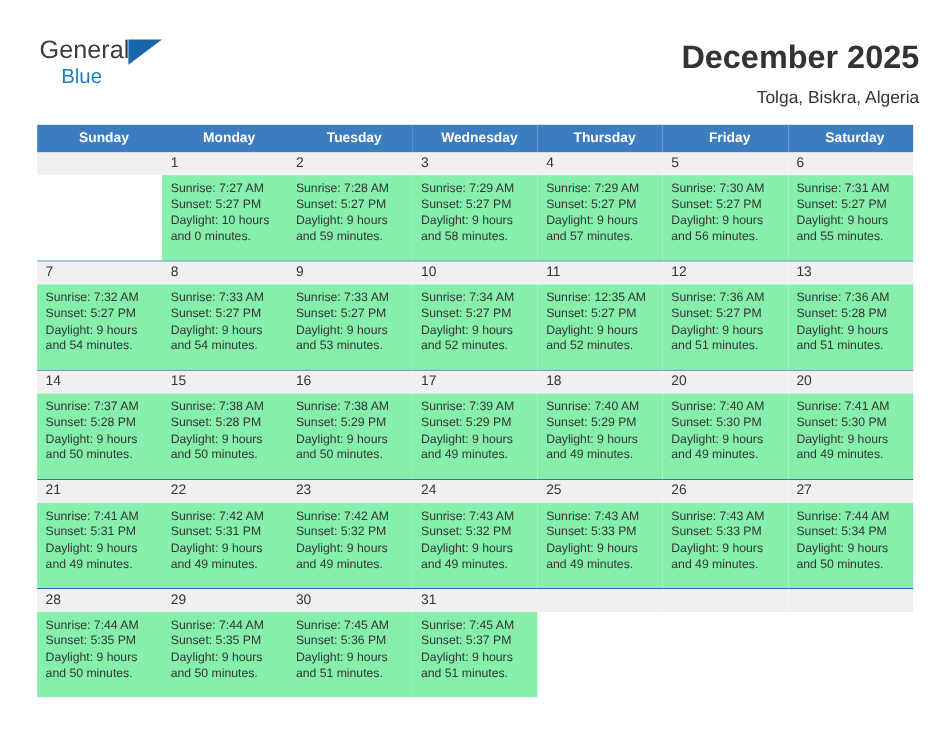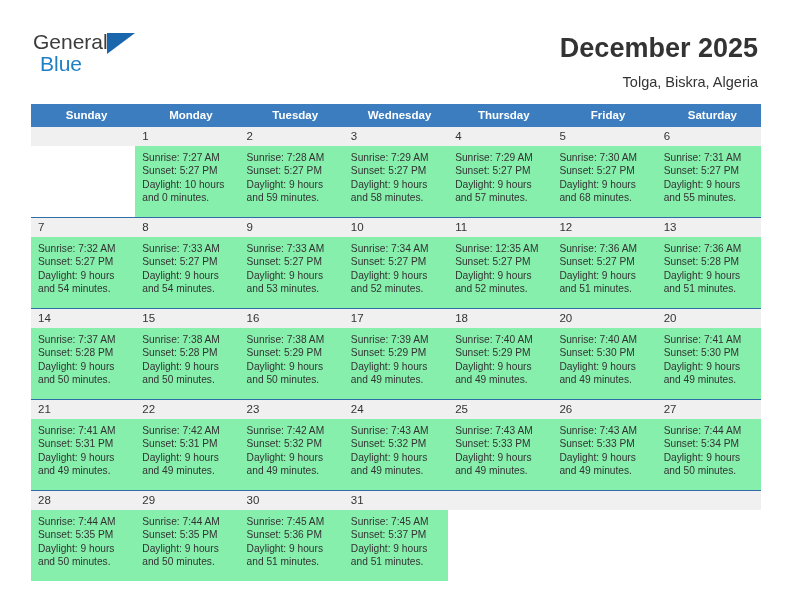--- a/index.html
+++ b/index.html
@@ -29,7 +29,7 @@
     display: flex;
     align-items: flex-start;
     justify-content: space-between;
-    padding: 30px 34px 0 33px;
+    padding: 30px 26px 0 33px;
   }
 
   .logo {

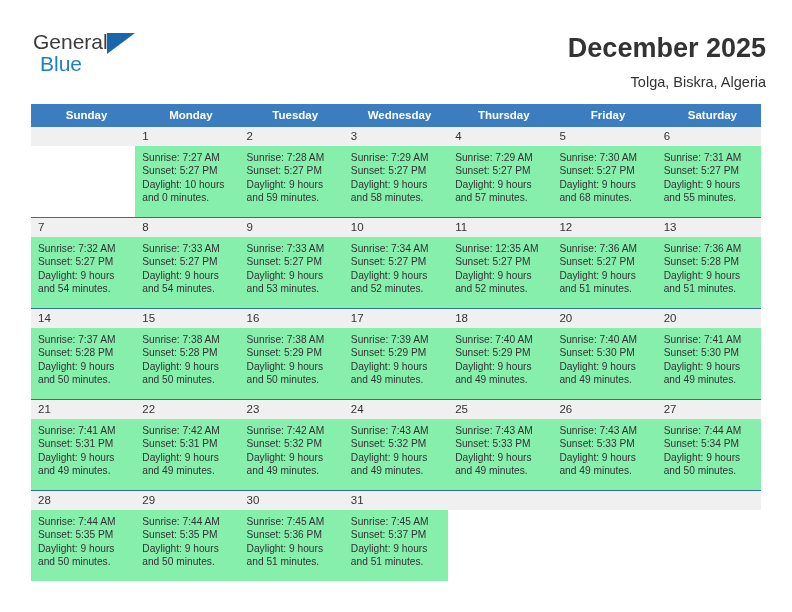--- a/index.html
+++ b/index.html
@@ -49,8 +49,8 @@
   }
   .logo-blue {
     position: absolute;
-    left: 7px; top: 22px;
-    font-size: 21px;
+    left: 18px; top: 22px;
+    font-size: 17px;
     color: #1f7fc4;
     line-height: 24px;
     font-weight: 400;

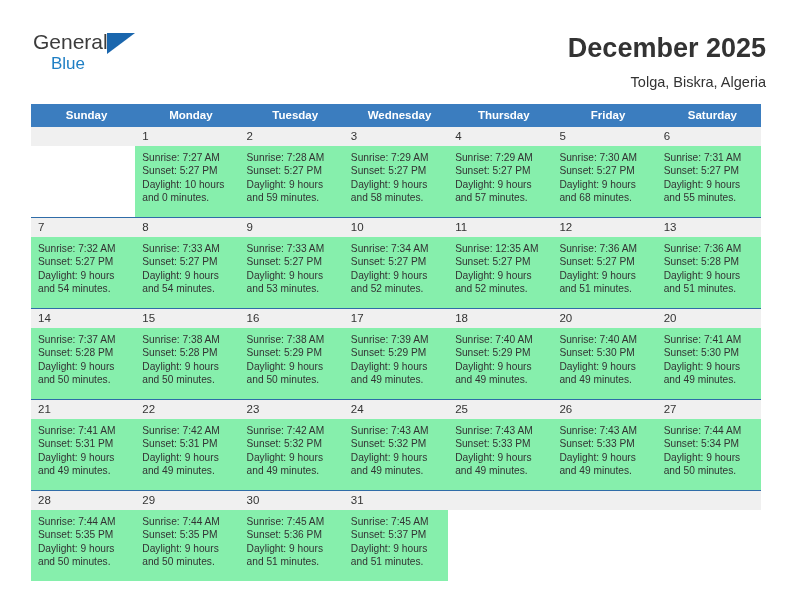--- a/index.html
+++ b/index.html
@@ -233,7 +233,7 @@
                 <div>Sunrise: 7:30 AM</div>
                 <div>Sunset: 5:27 PM</div>
                 <div>Daylight: 9 hours</div>
-                <div>and 68 minutes.</div>
+                <div>and 56 minutes.</div>
               </div>
             </div>
           </td>

